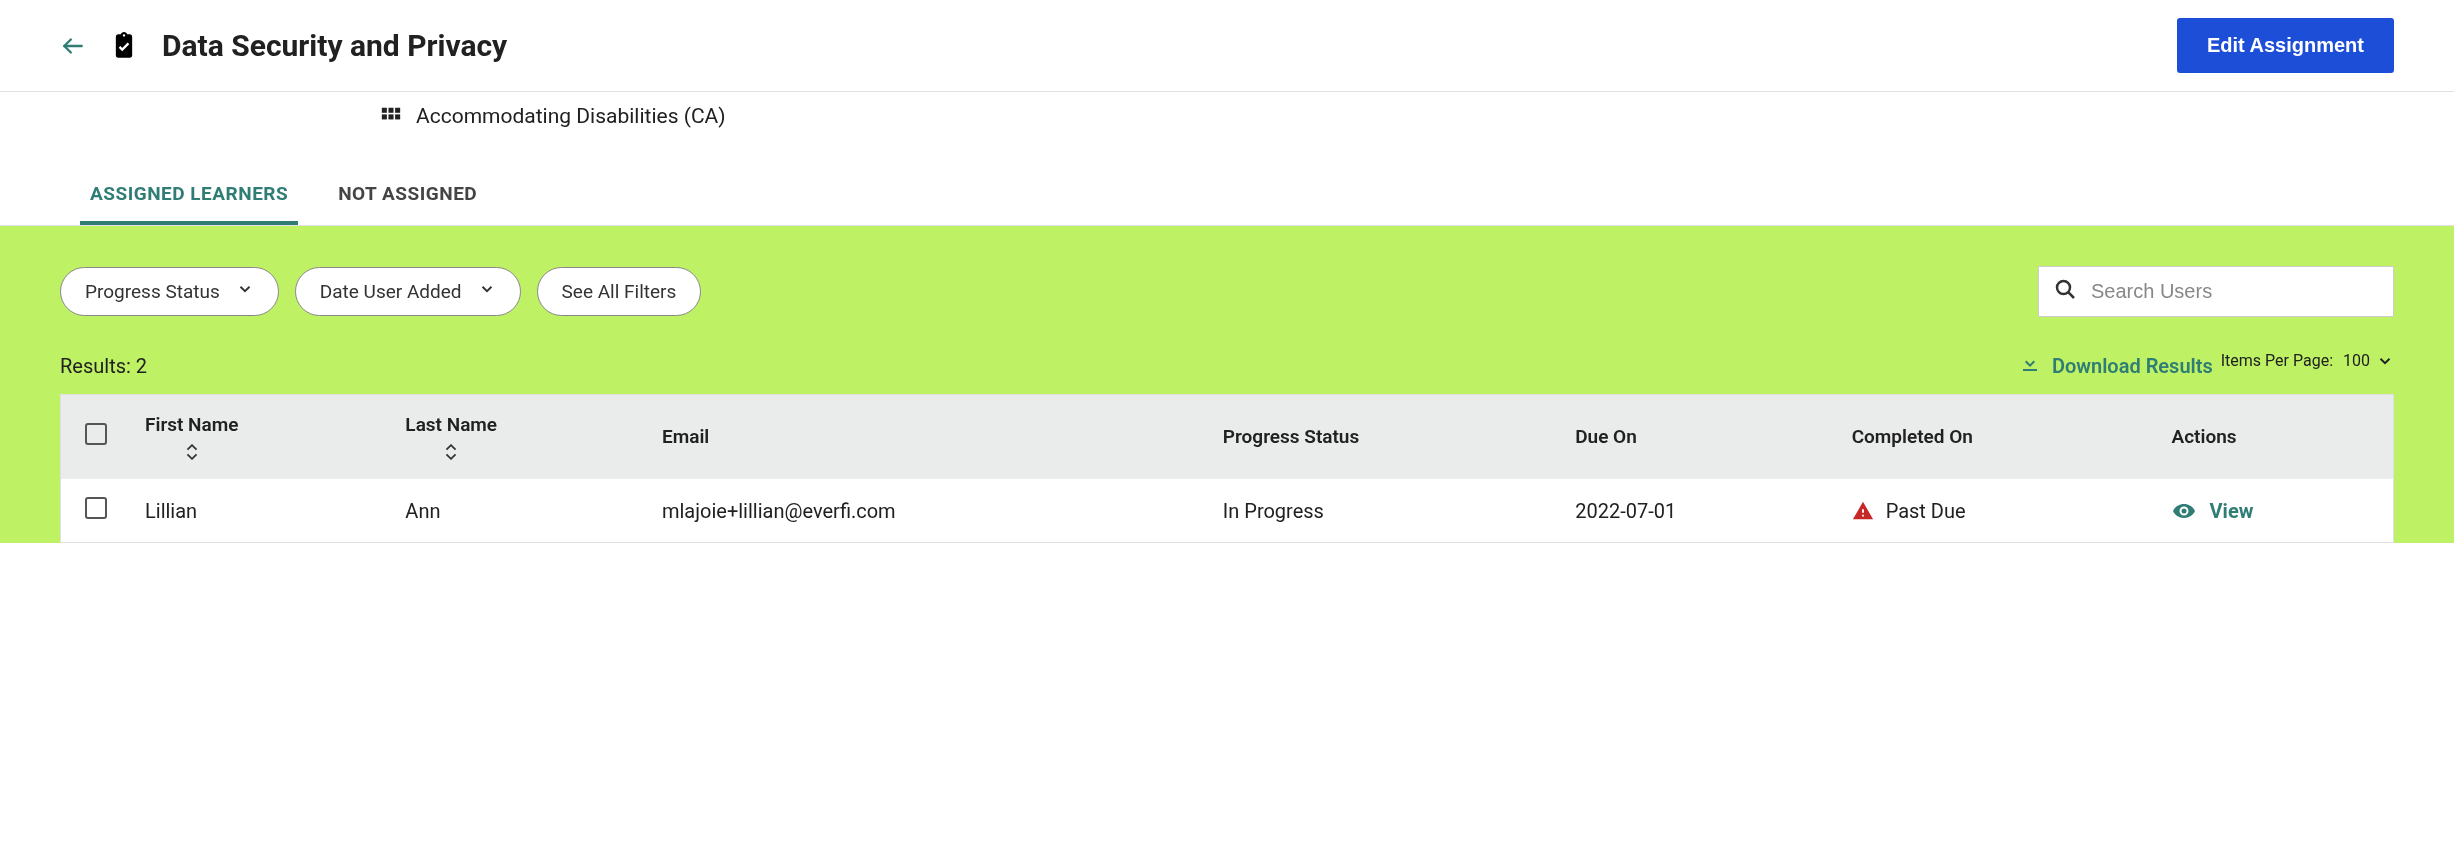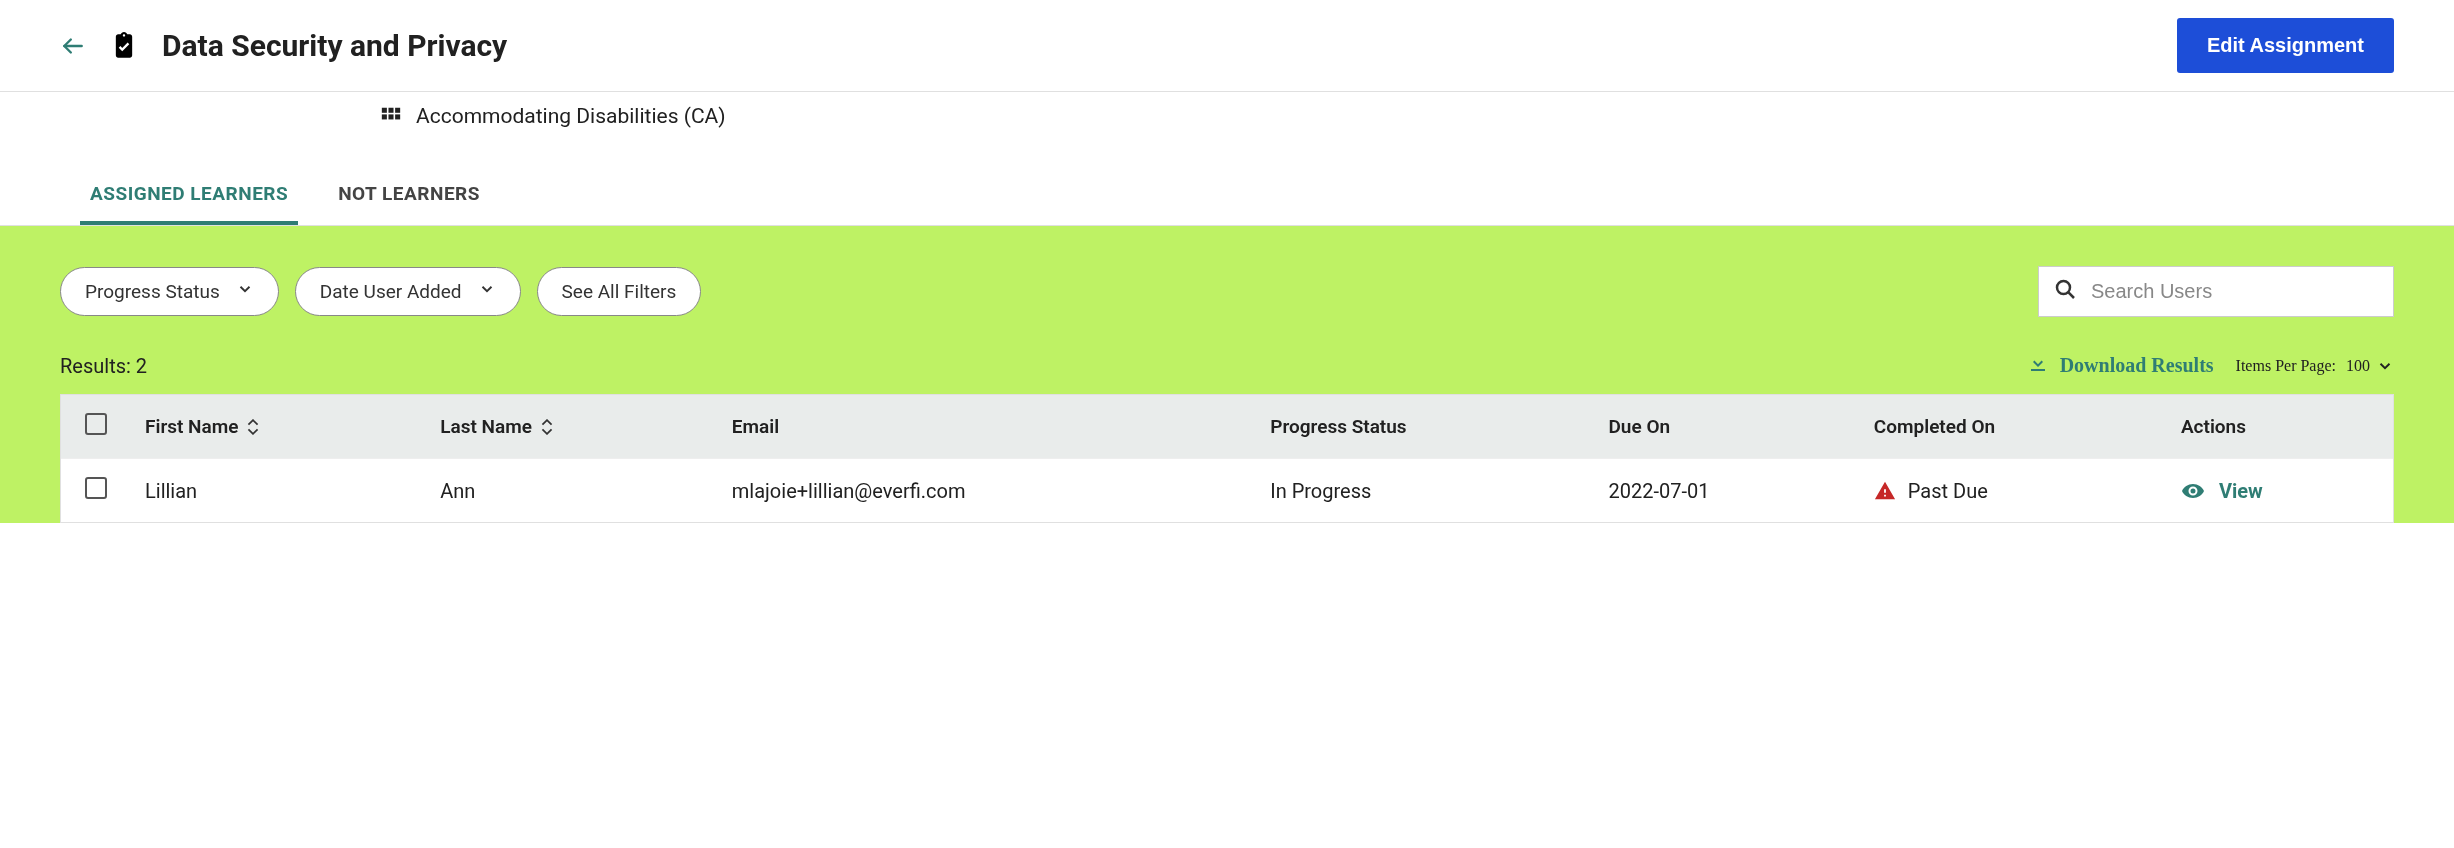--- a/index.html
+++ b/index.html
@@ -219,7 +219,7 @@
 
 <div class="tabs">
   <div class="tab active">ASSIGNED LEARNERS</div>
-  <div class="tab">NOT LEARNERS</div>
+  <div class="tab">NOT ASSIGNED</div>
 </div>
 
 <div class="content">

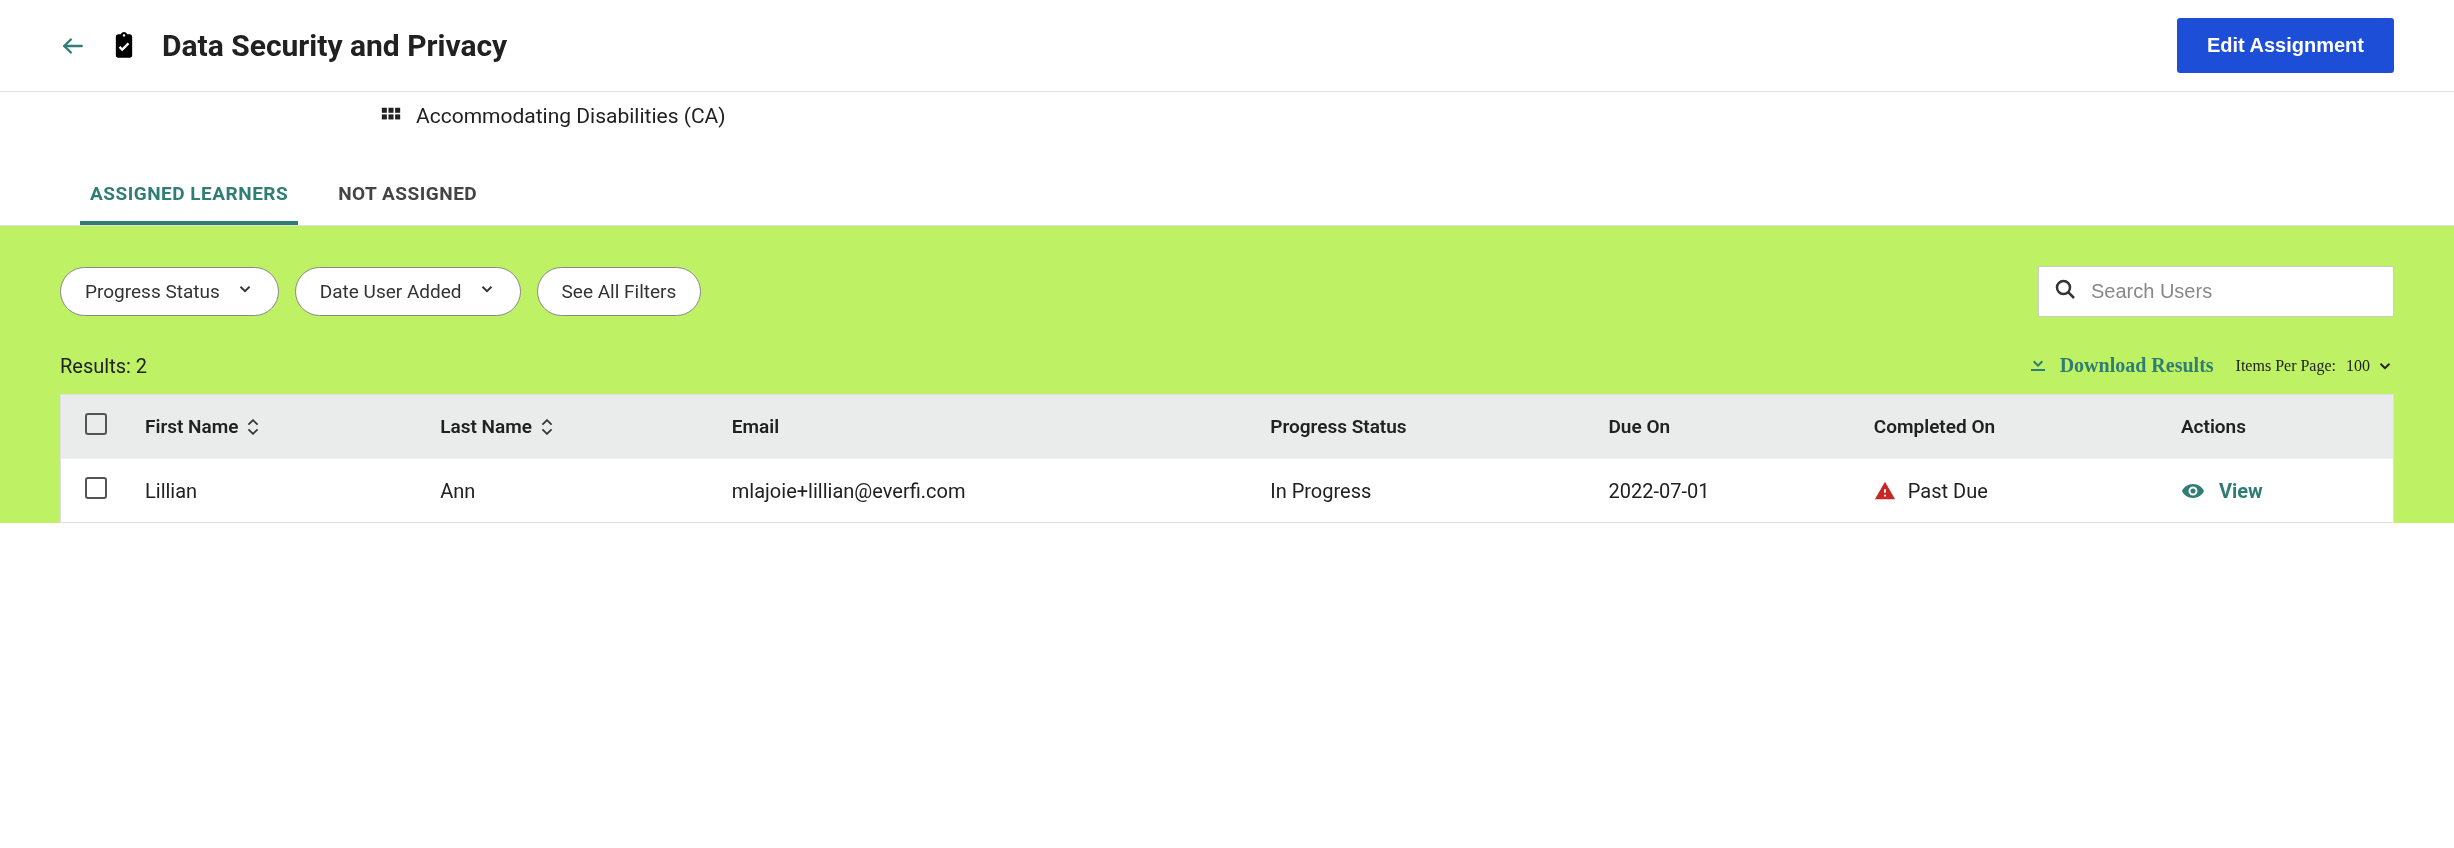--- a/index.html
+++ b/index.html
@@ -120,7 +120,7 @@
   }
   .results-text { font-size: 20px; color: #212121; }
   .results-text .count { font-weight: 400; }
-  .results-right { display: flex; align-items: center; gap: 22px; font-family: Liberation Serif, serif; }
+  .results-right { display: flex; align-items: flex-start; gap: 8px; }
   .download-link {
     color: #2f7d74;
     font-weight: 600;

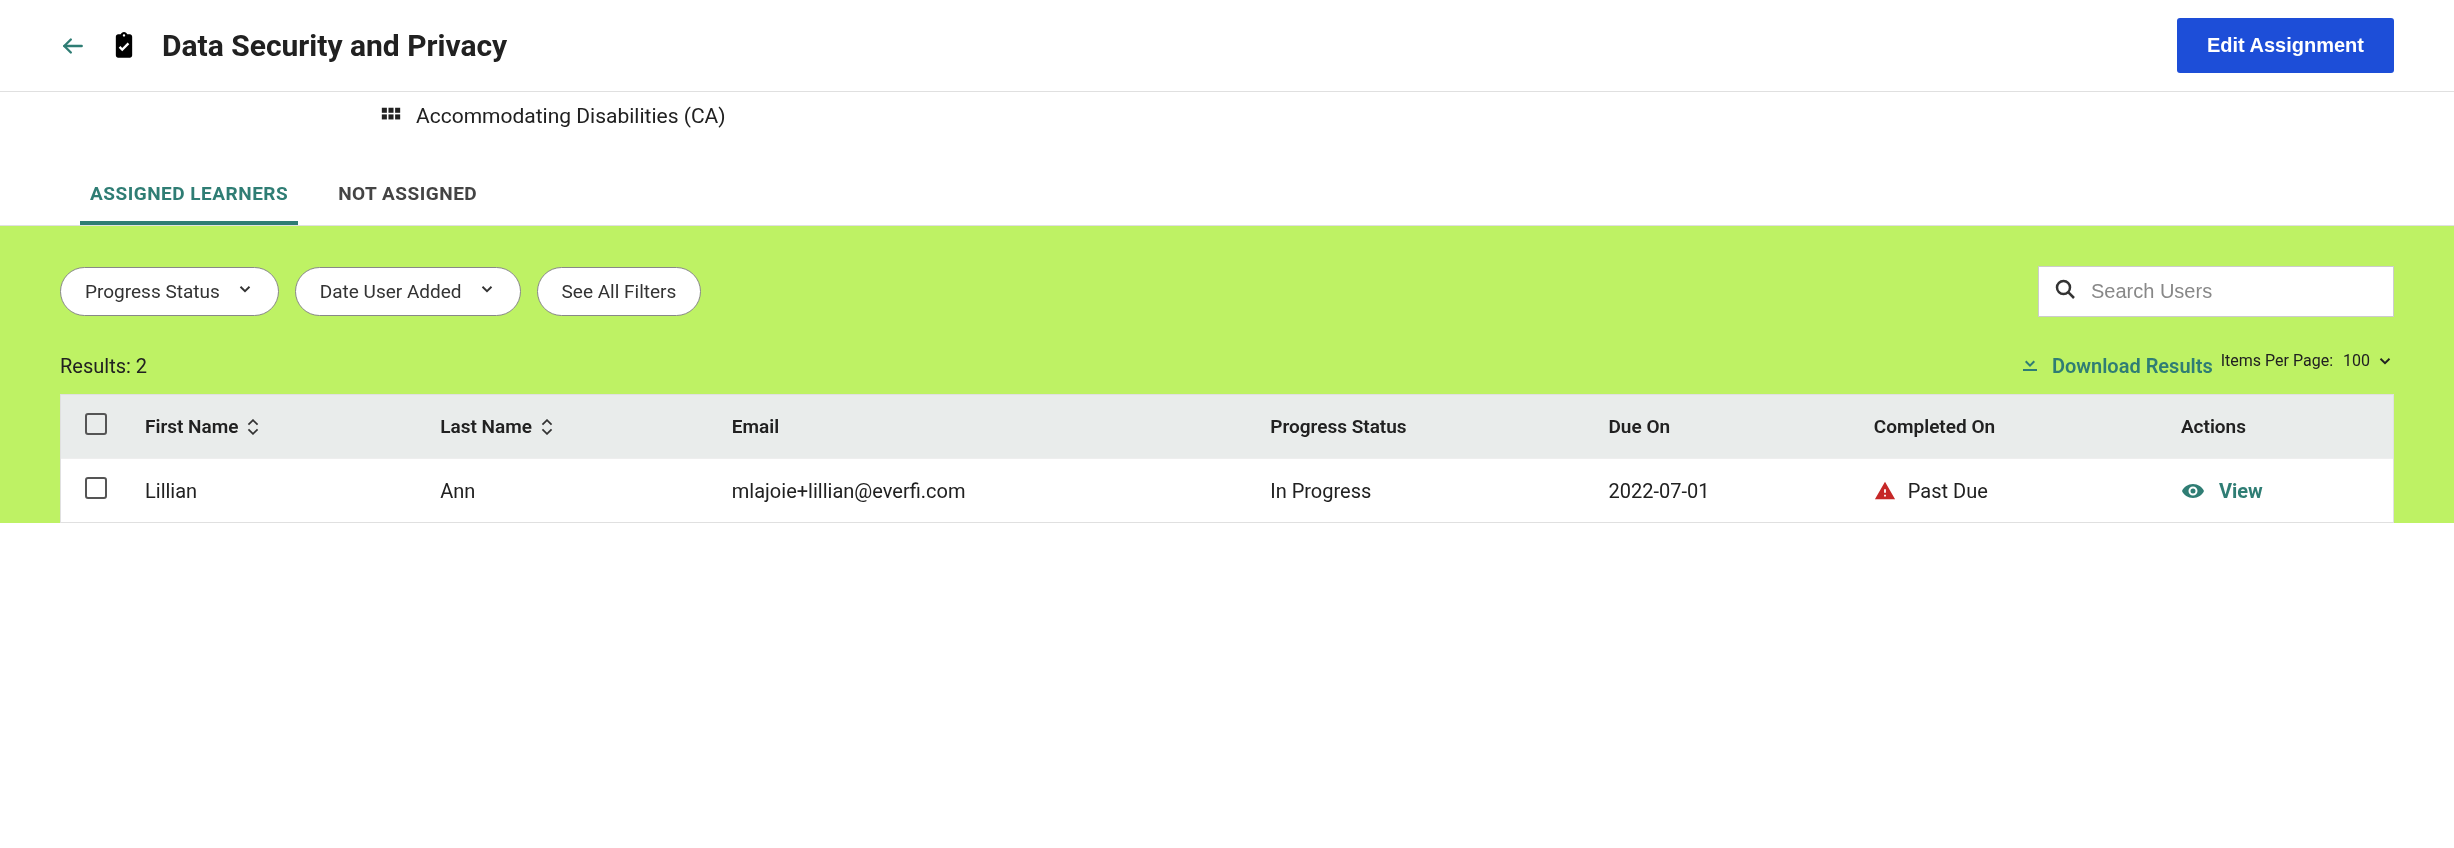--- a/index.html
+++ b/index.html
@@ -166,7 +166,7 @@
     color: #212121;
     border-top: 1px solid #eee;
   }
-  .sort-wrap { display: inline-flex; align-items: center; gap: 8px; }
+  .sort-wrap { display: inline-flex; align-items: center; gap: 8px; flex-direction: column; }
   .sort-icon { display: inline-flex; flex-direction: column; line-height: 0; }
   .checkbox {
     width: 22px; height: 22px; border: 2px solid #555; border-radius: 3px;

